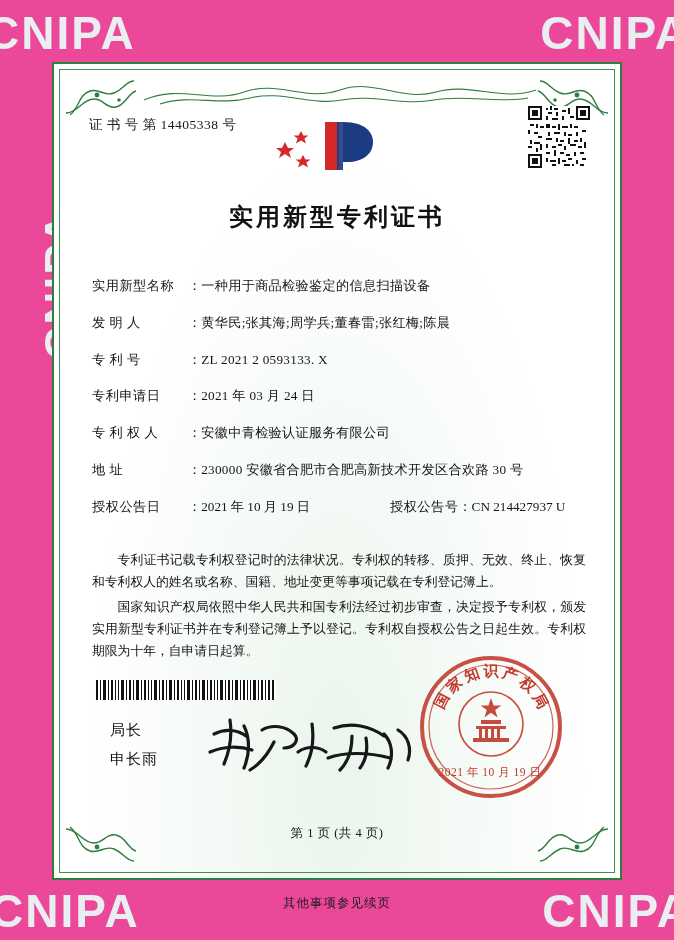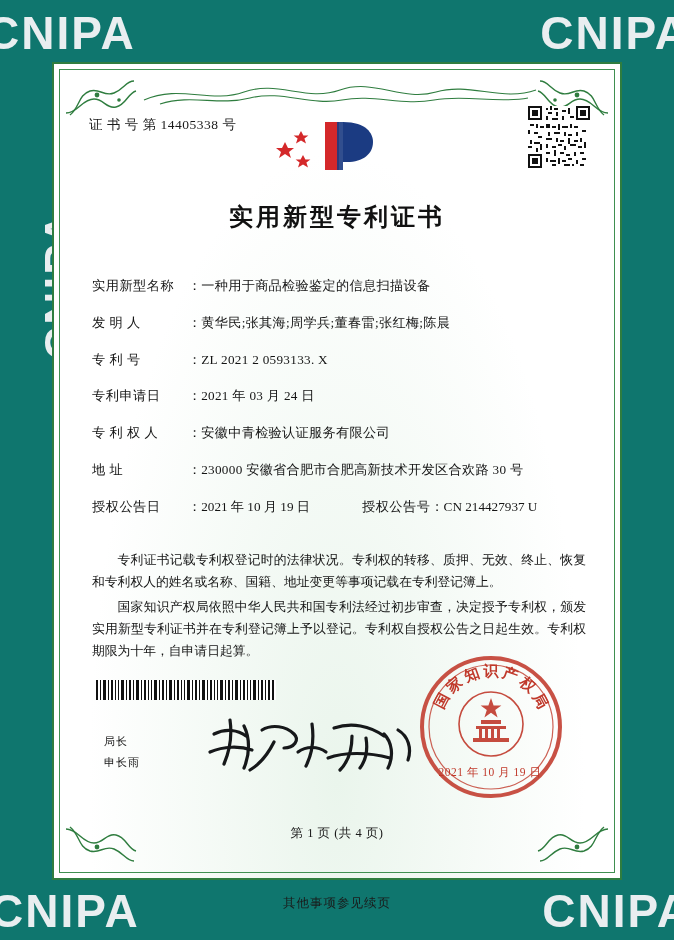--- a/index.html
+++ b/index.html
@@ -17,7 +17,7 @@
     position: relative;
     width: 674px;
     height: 940px;
-    background: #0f766e;
+    background: #ec4899;
     overflow: hidden;
   }
   

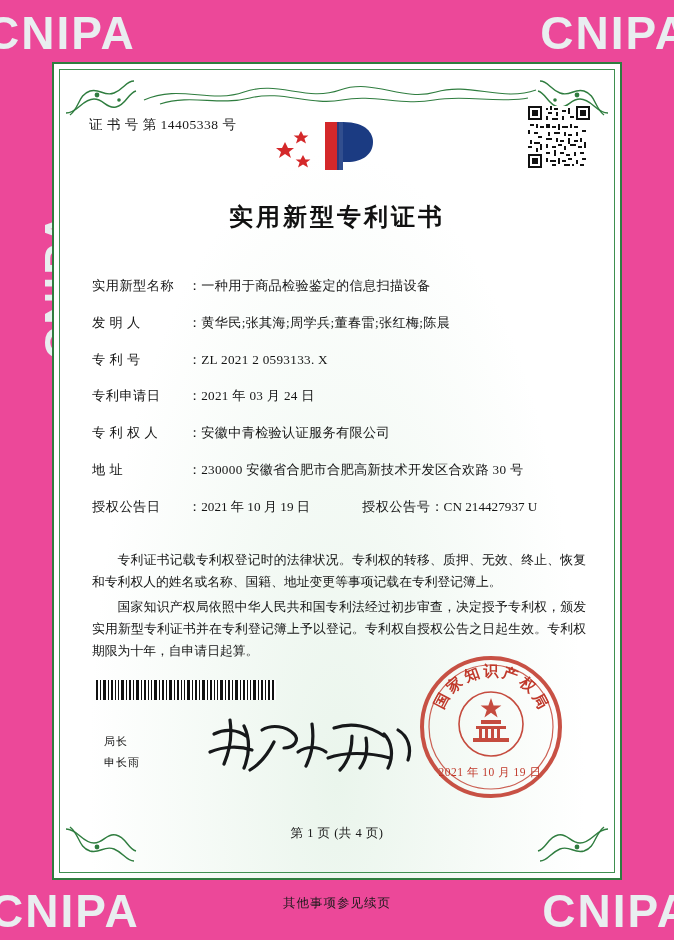--- a/index.html
+++ b/index.html
@@ -127,7 +127,7 @@
   .row-inline { display: flex; align-items: baseline; }
   .f-label2 {
     flex: 0 0 auto;
-    margin-left: 52px;
+    margin-left: 80px;
     letter-spacing: 0.5px;
     white-space: nowrap;
   }

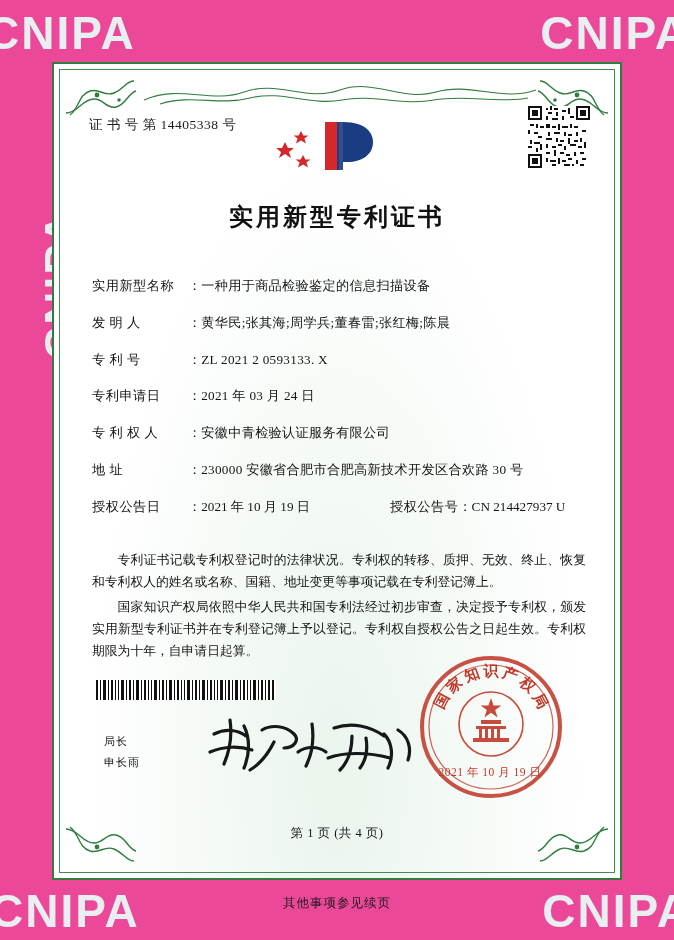--- a/index.html
+++ b/index.html
@@ -156,9 +156,9 @@
   }
   .leader-block {
     position: absolute;
-    left: 50px;
+    left: 56px;
     bottom: 105px;
-    font-size: 11px;
+    font-size: 15px;
     line-height: 1.9;
     color: #111;
     letter-spacing: 1px;

